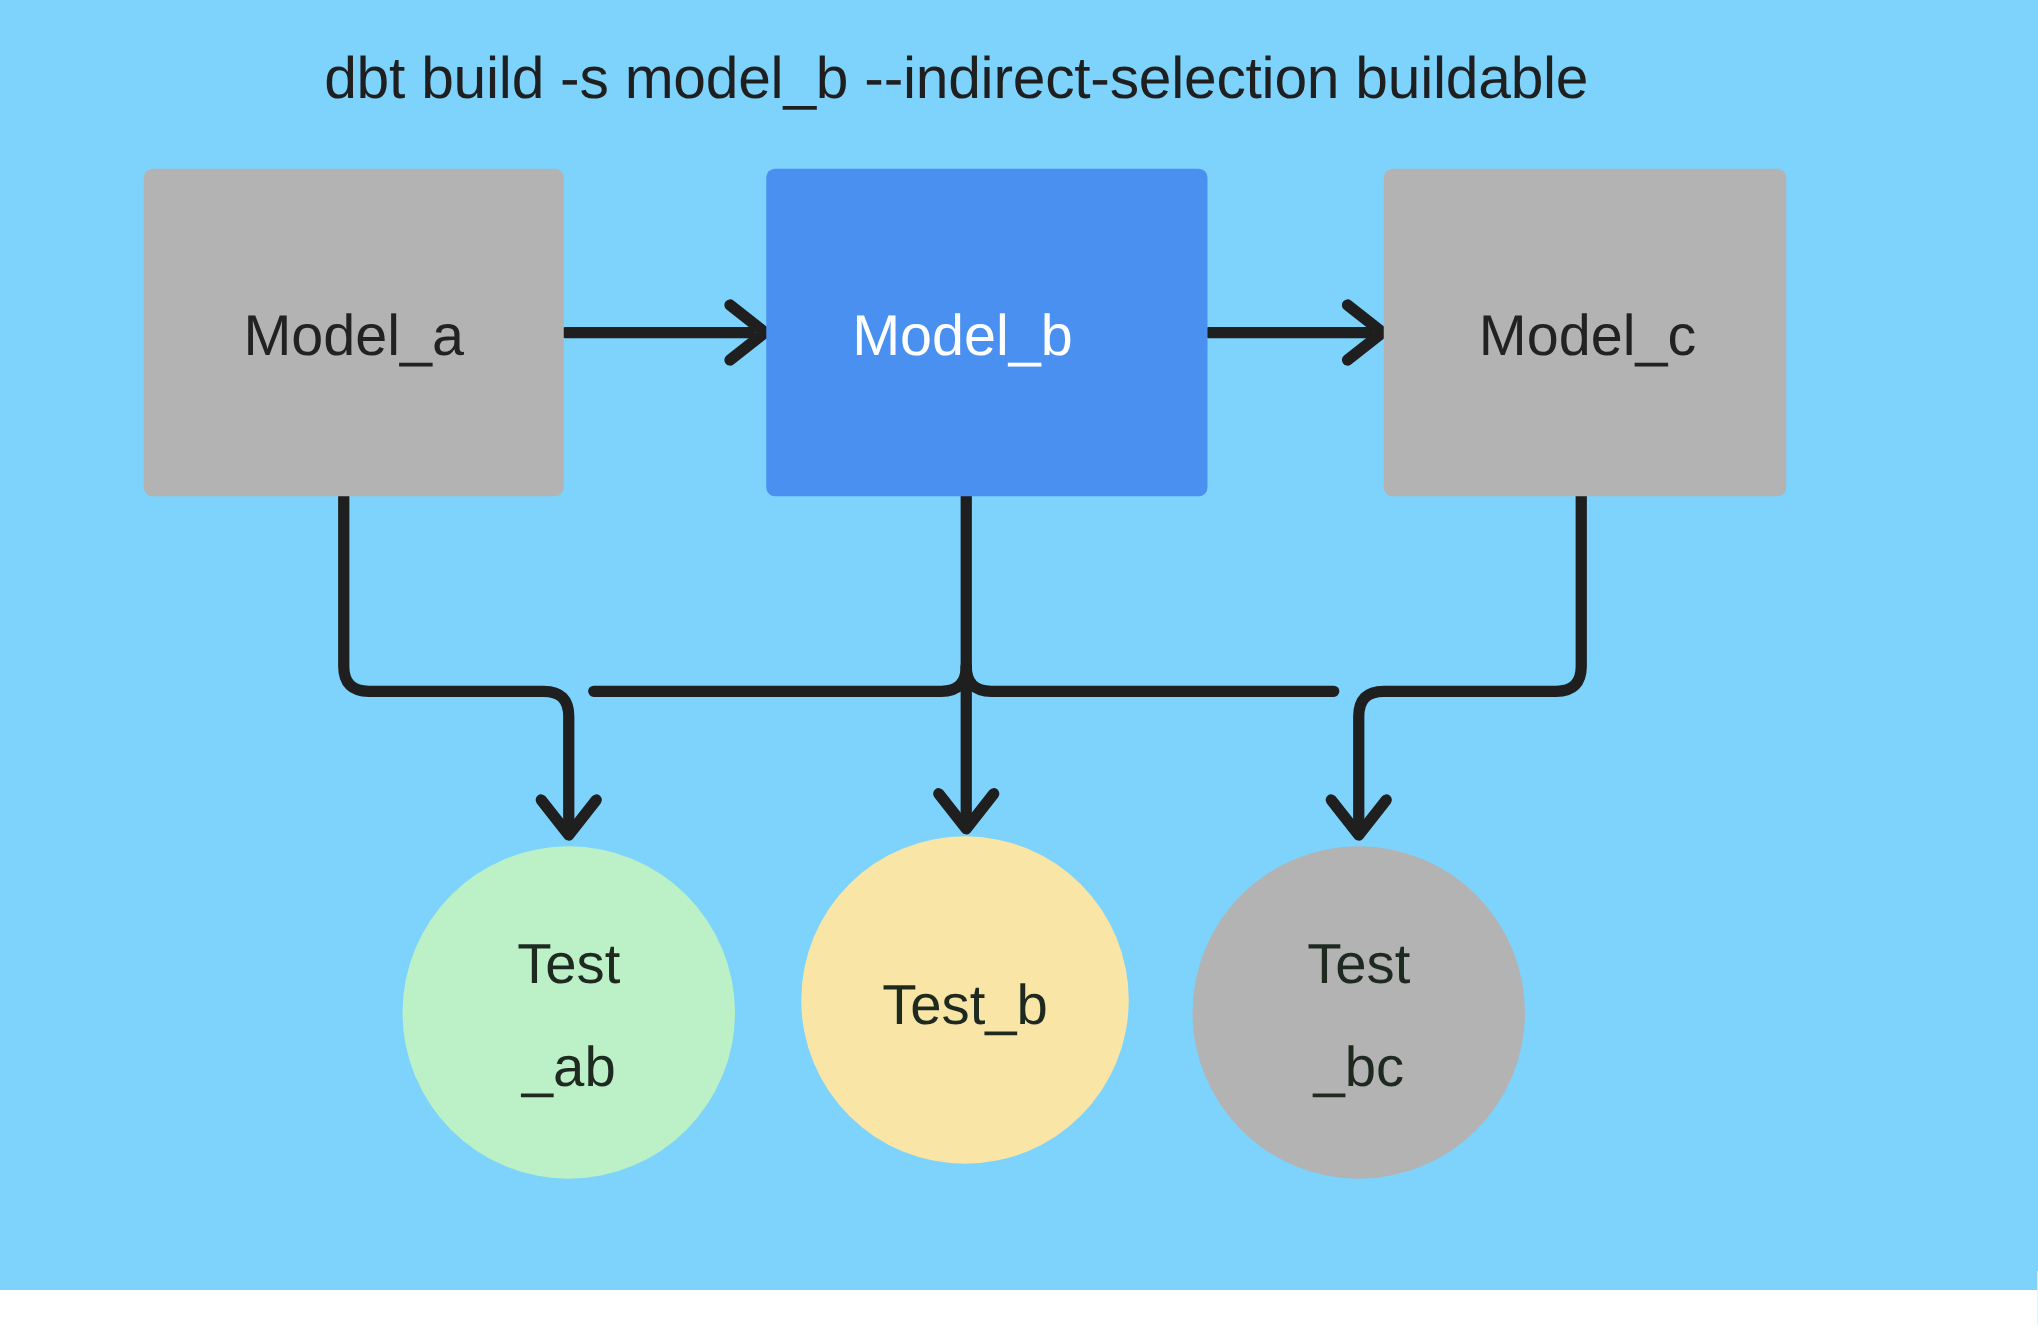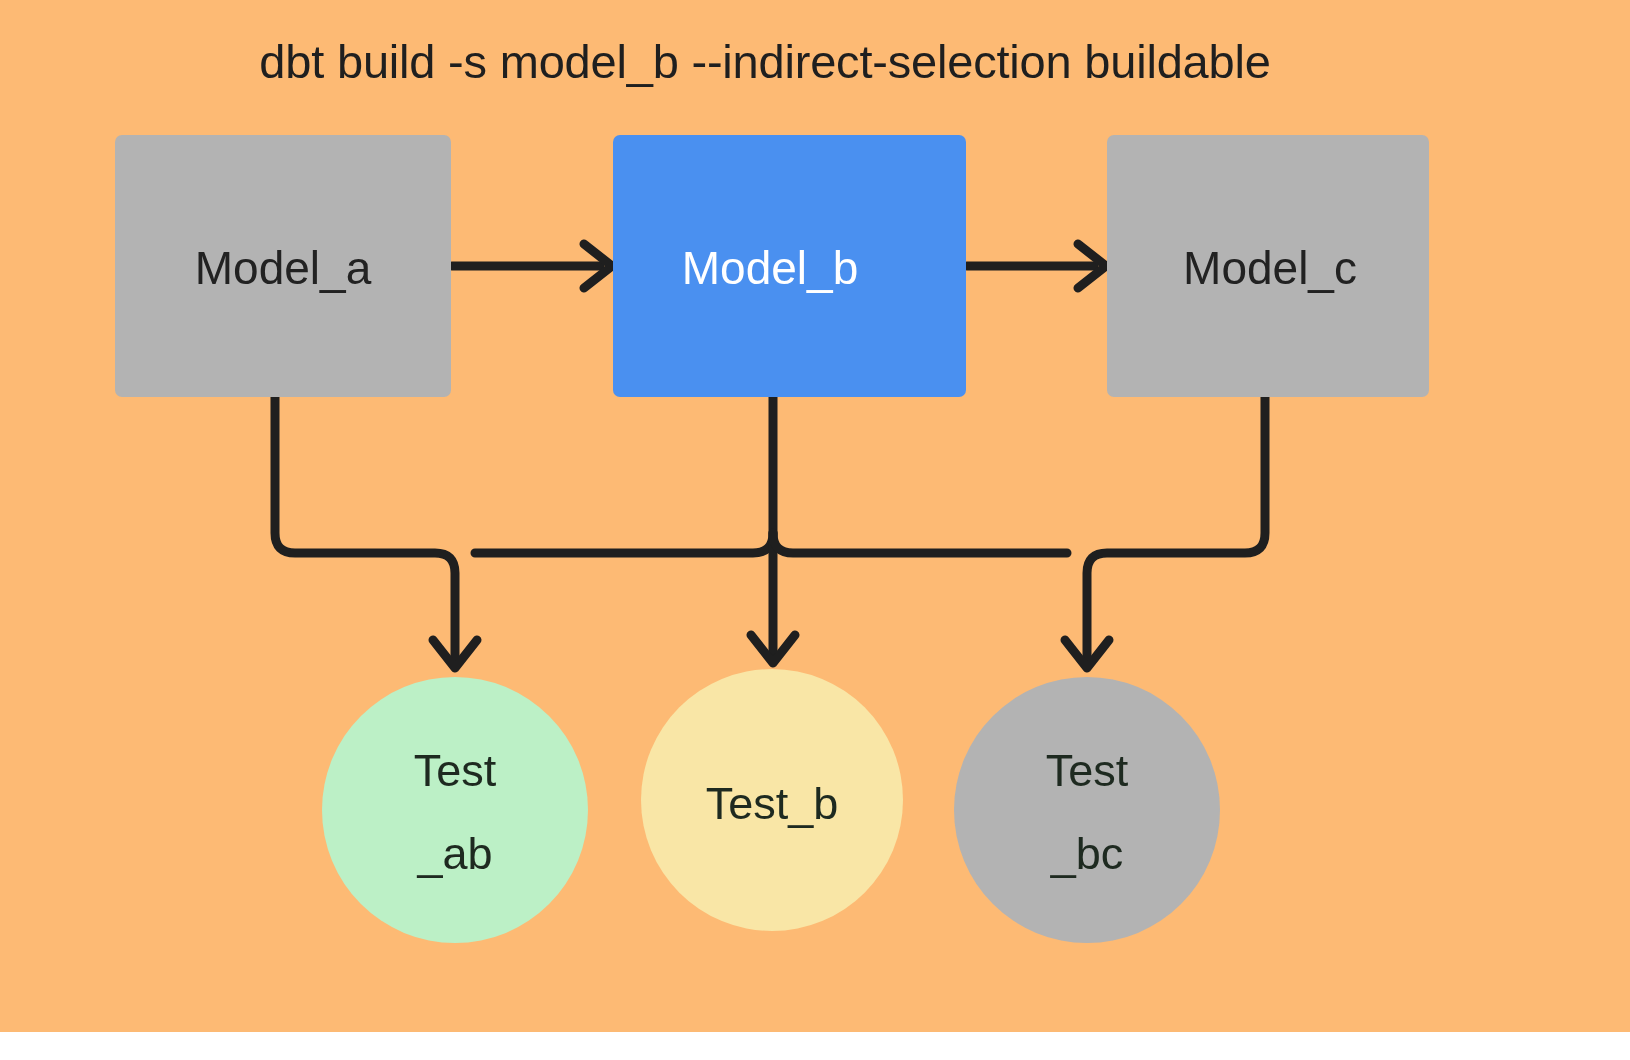--- a/index.html
+++ b/index.html
@@ -18,7 +18,7 @@
     position: relative;
     width: 1630px;
     height: 1032px;
-    background: #fdba74;
+    background: #7dd3fc;
   }
   #diagram-svg {
     position: absolute;

